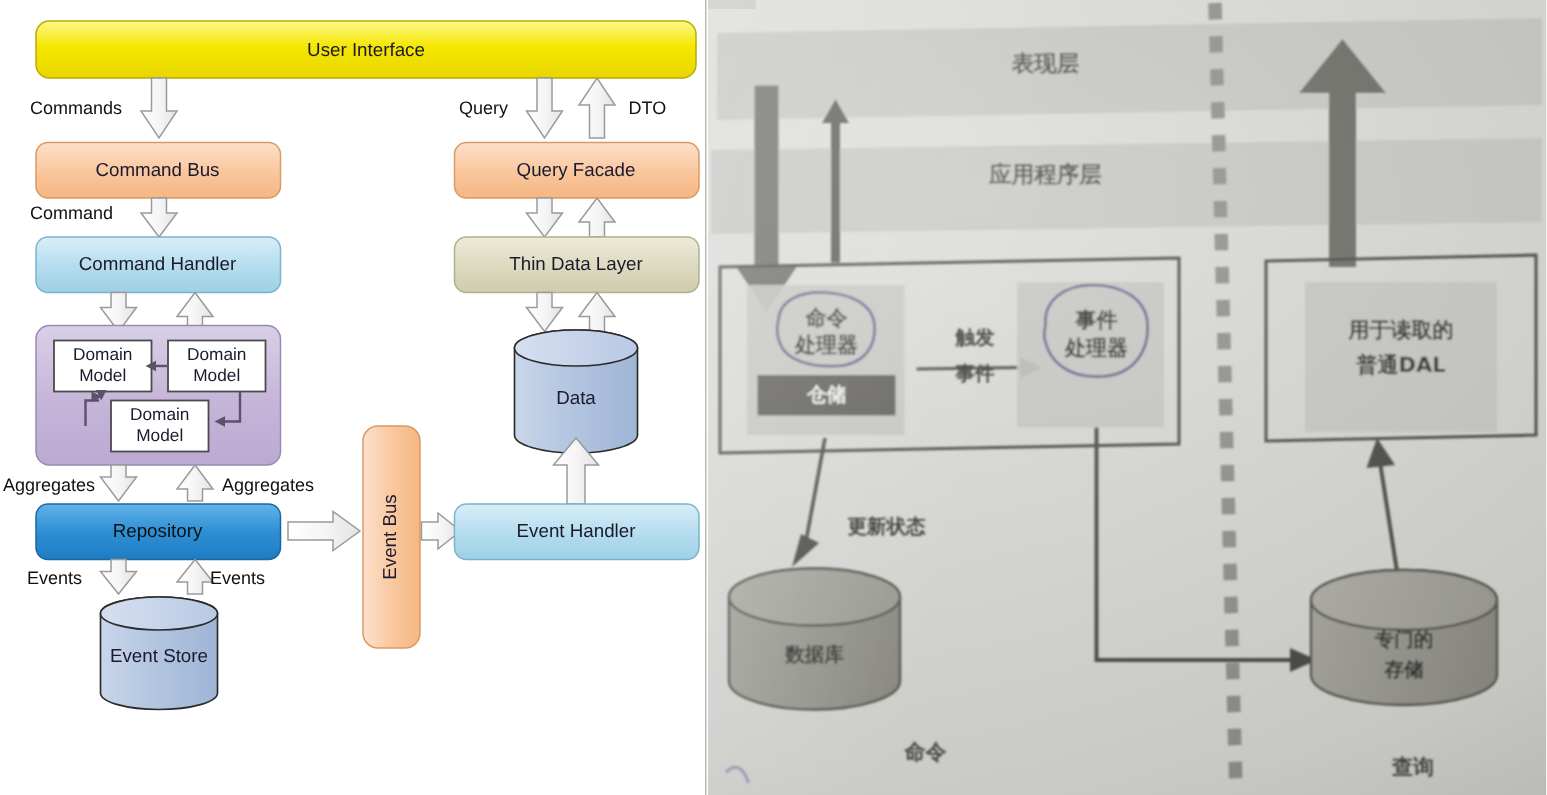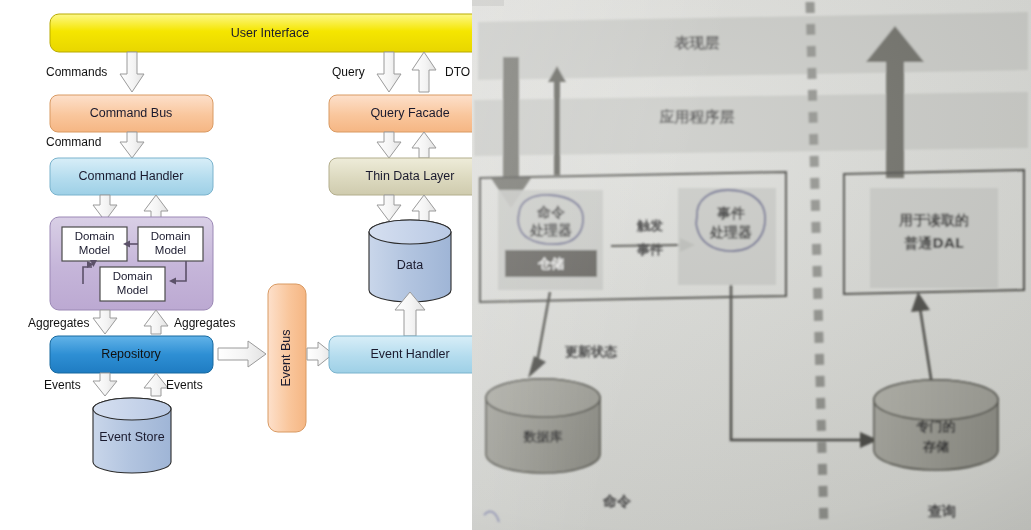--- a/index.html
+++ b/index.html
@@ -23,7 +23,6 @@
     width: 472px; height: 530px;
     background: #ffffff;
     overflow: hidden;
-    margin-left: 26px;
   }
   #left-panel svg { position: absolute; left: 0; top: 0; }
 

